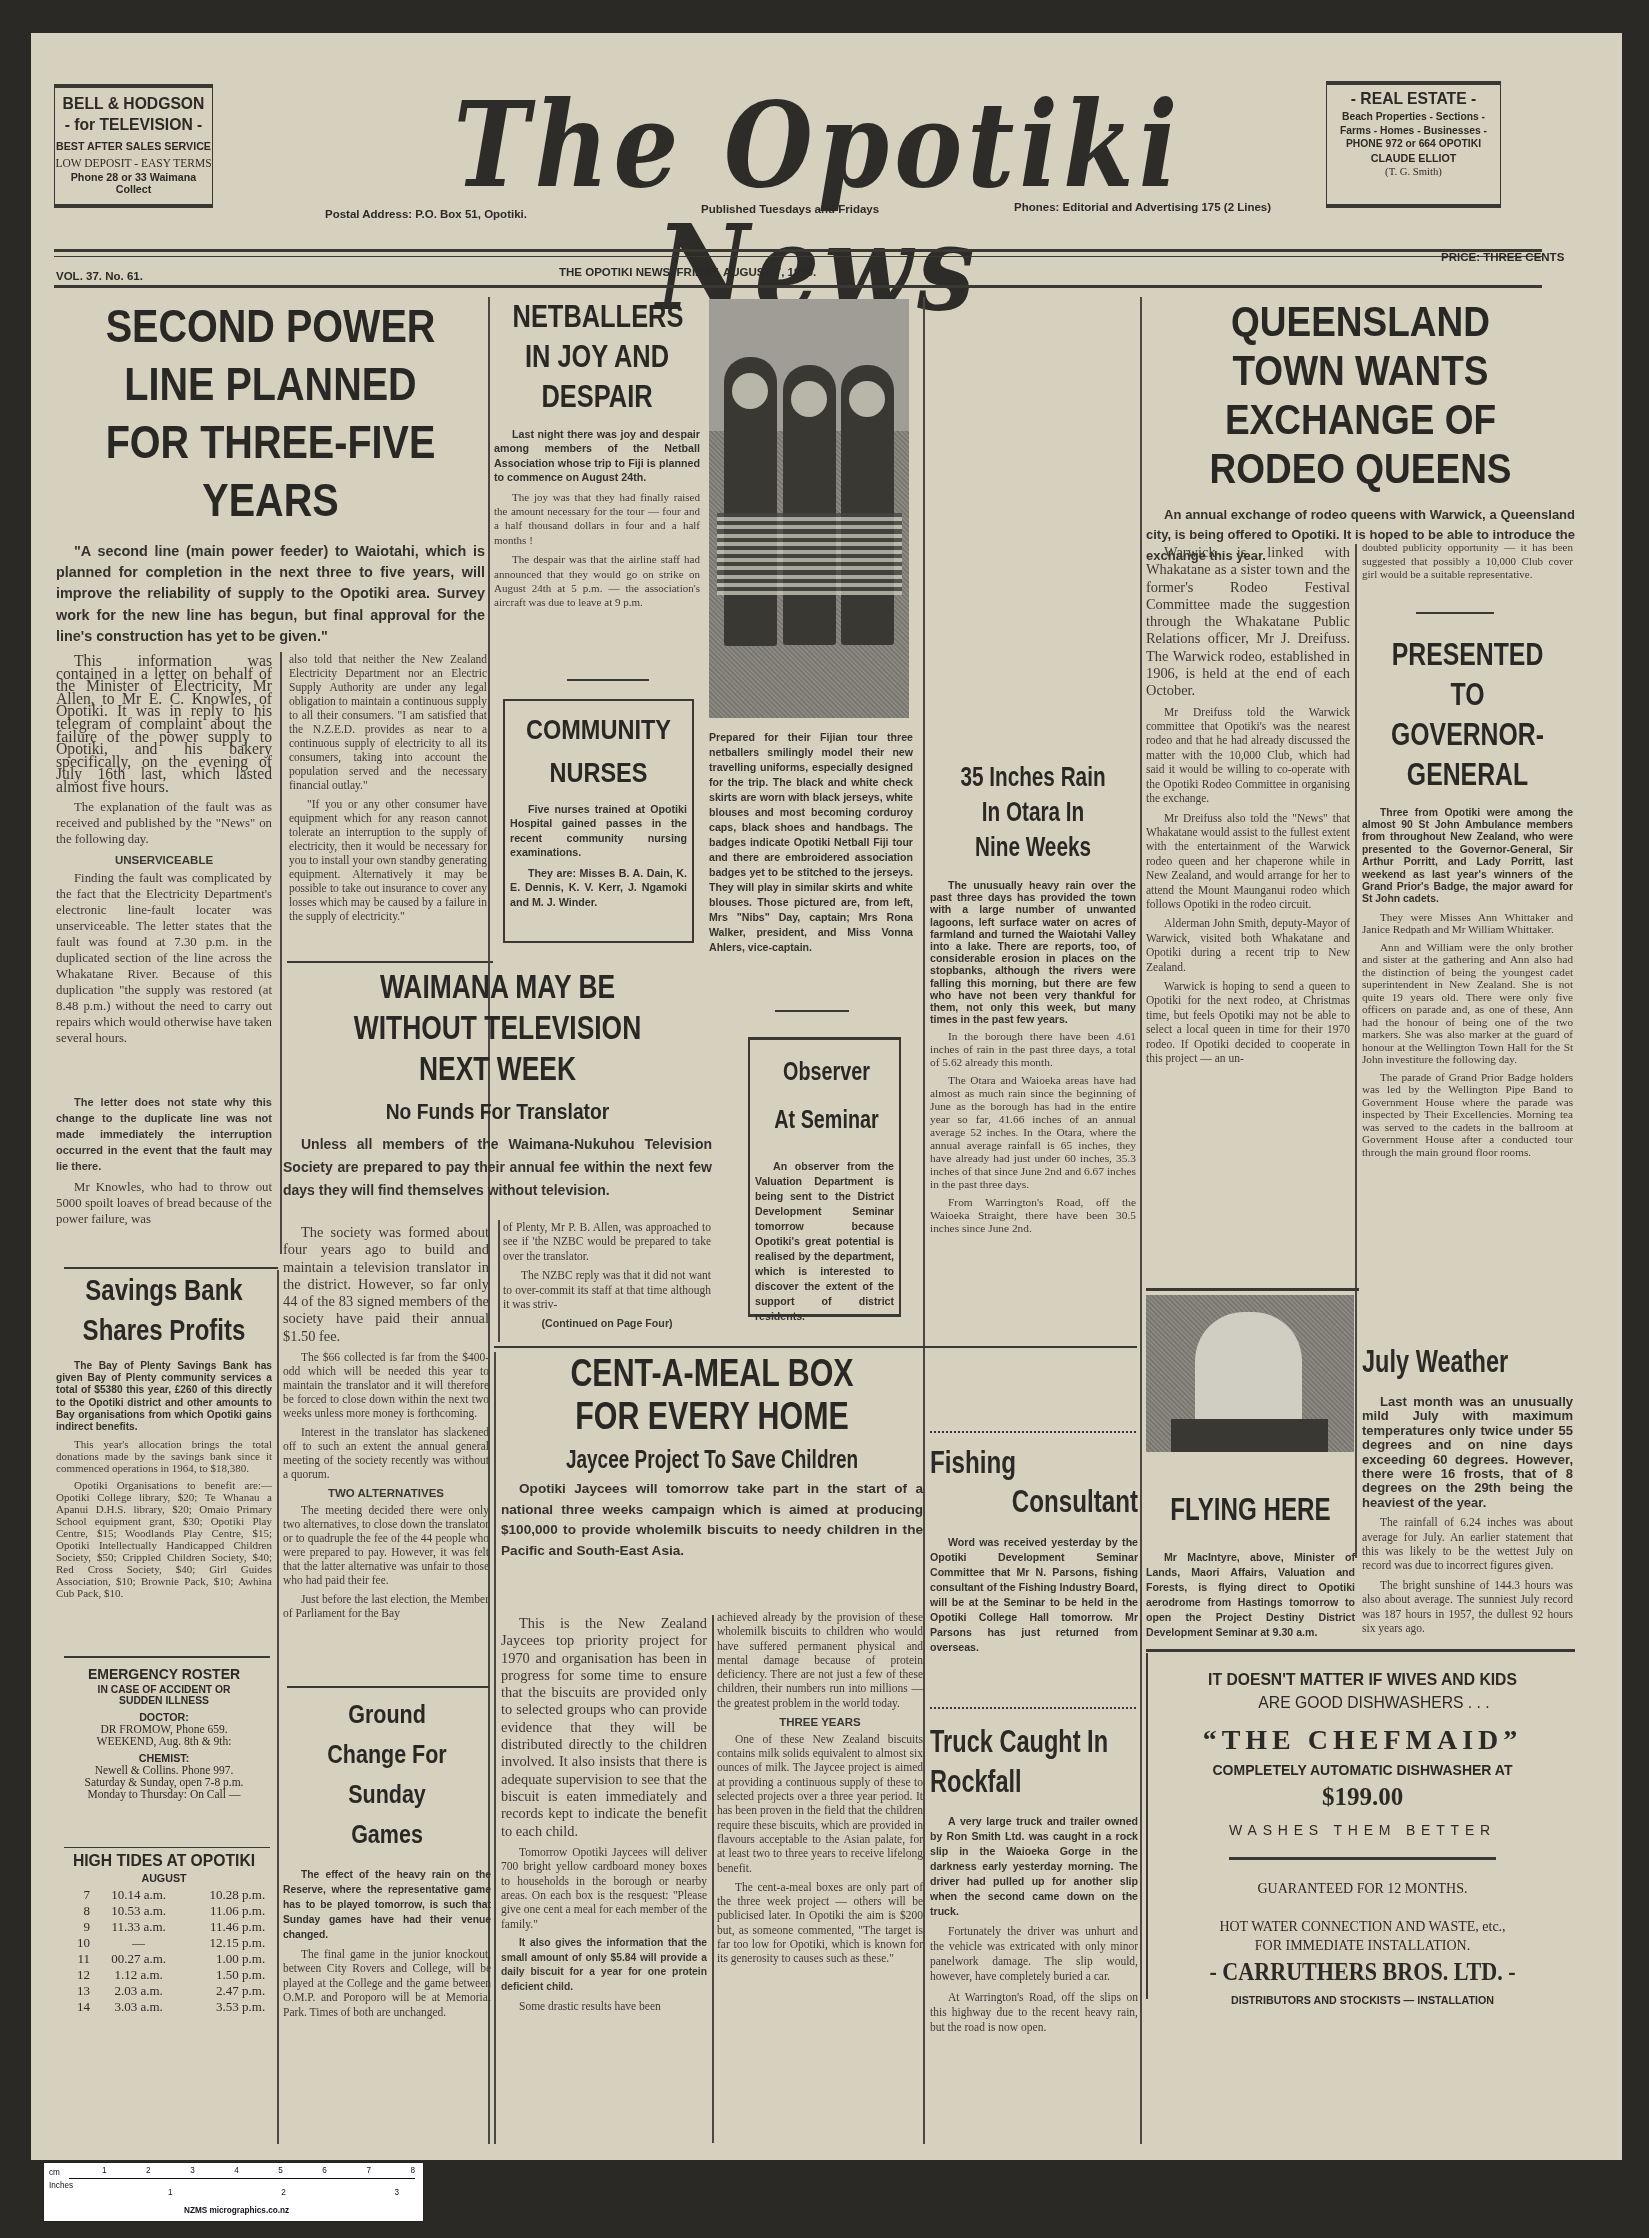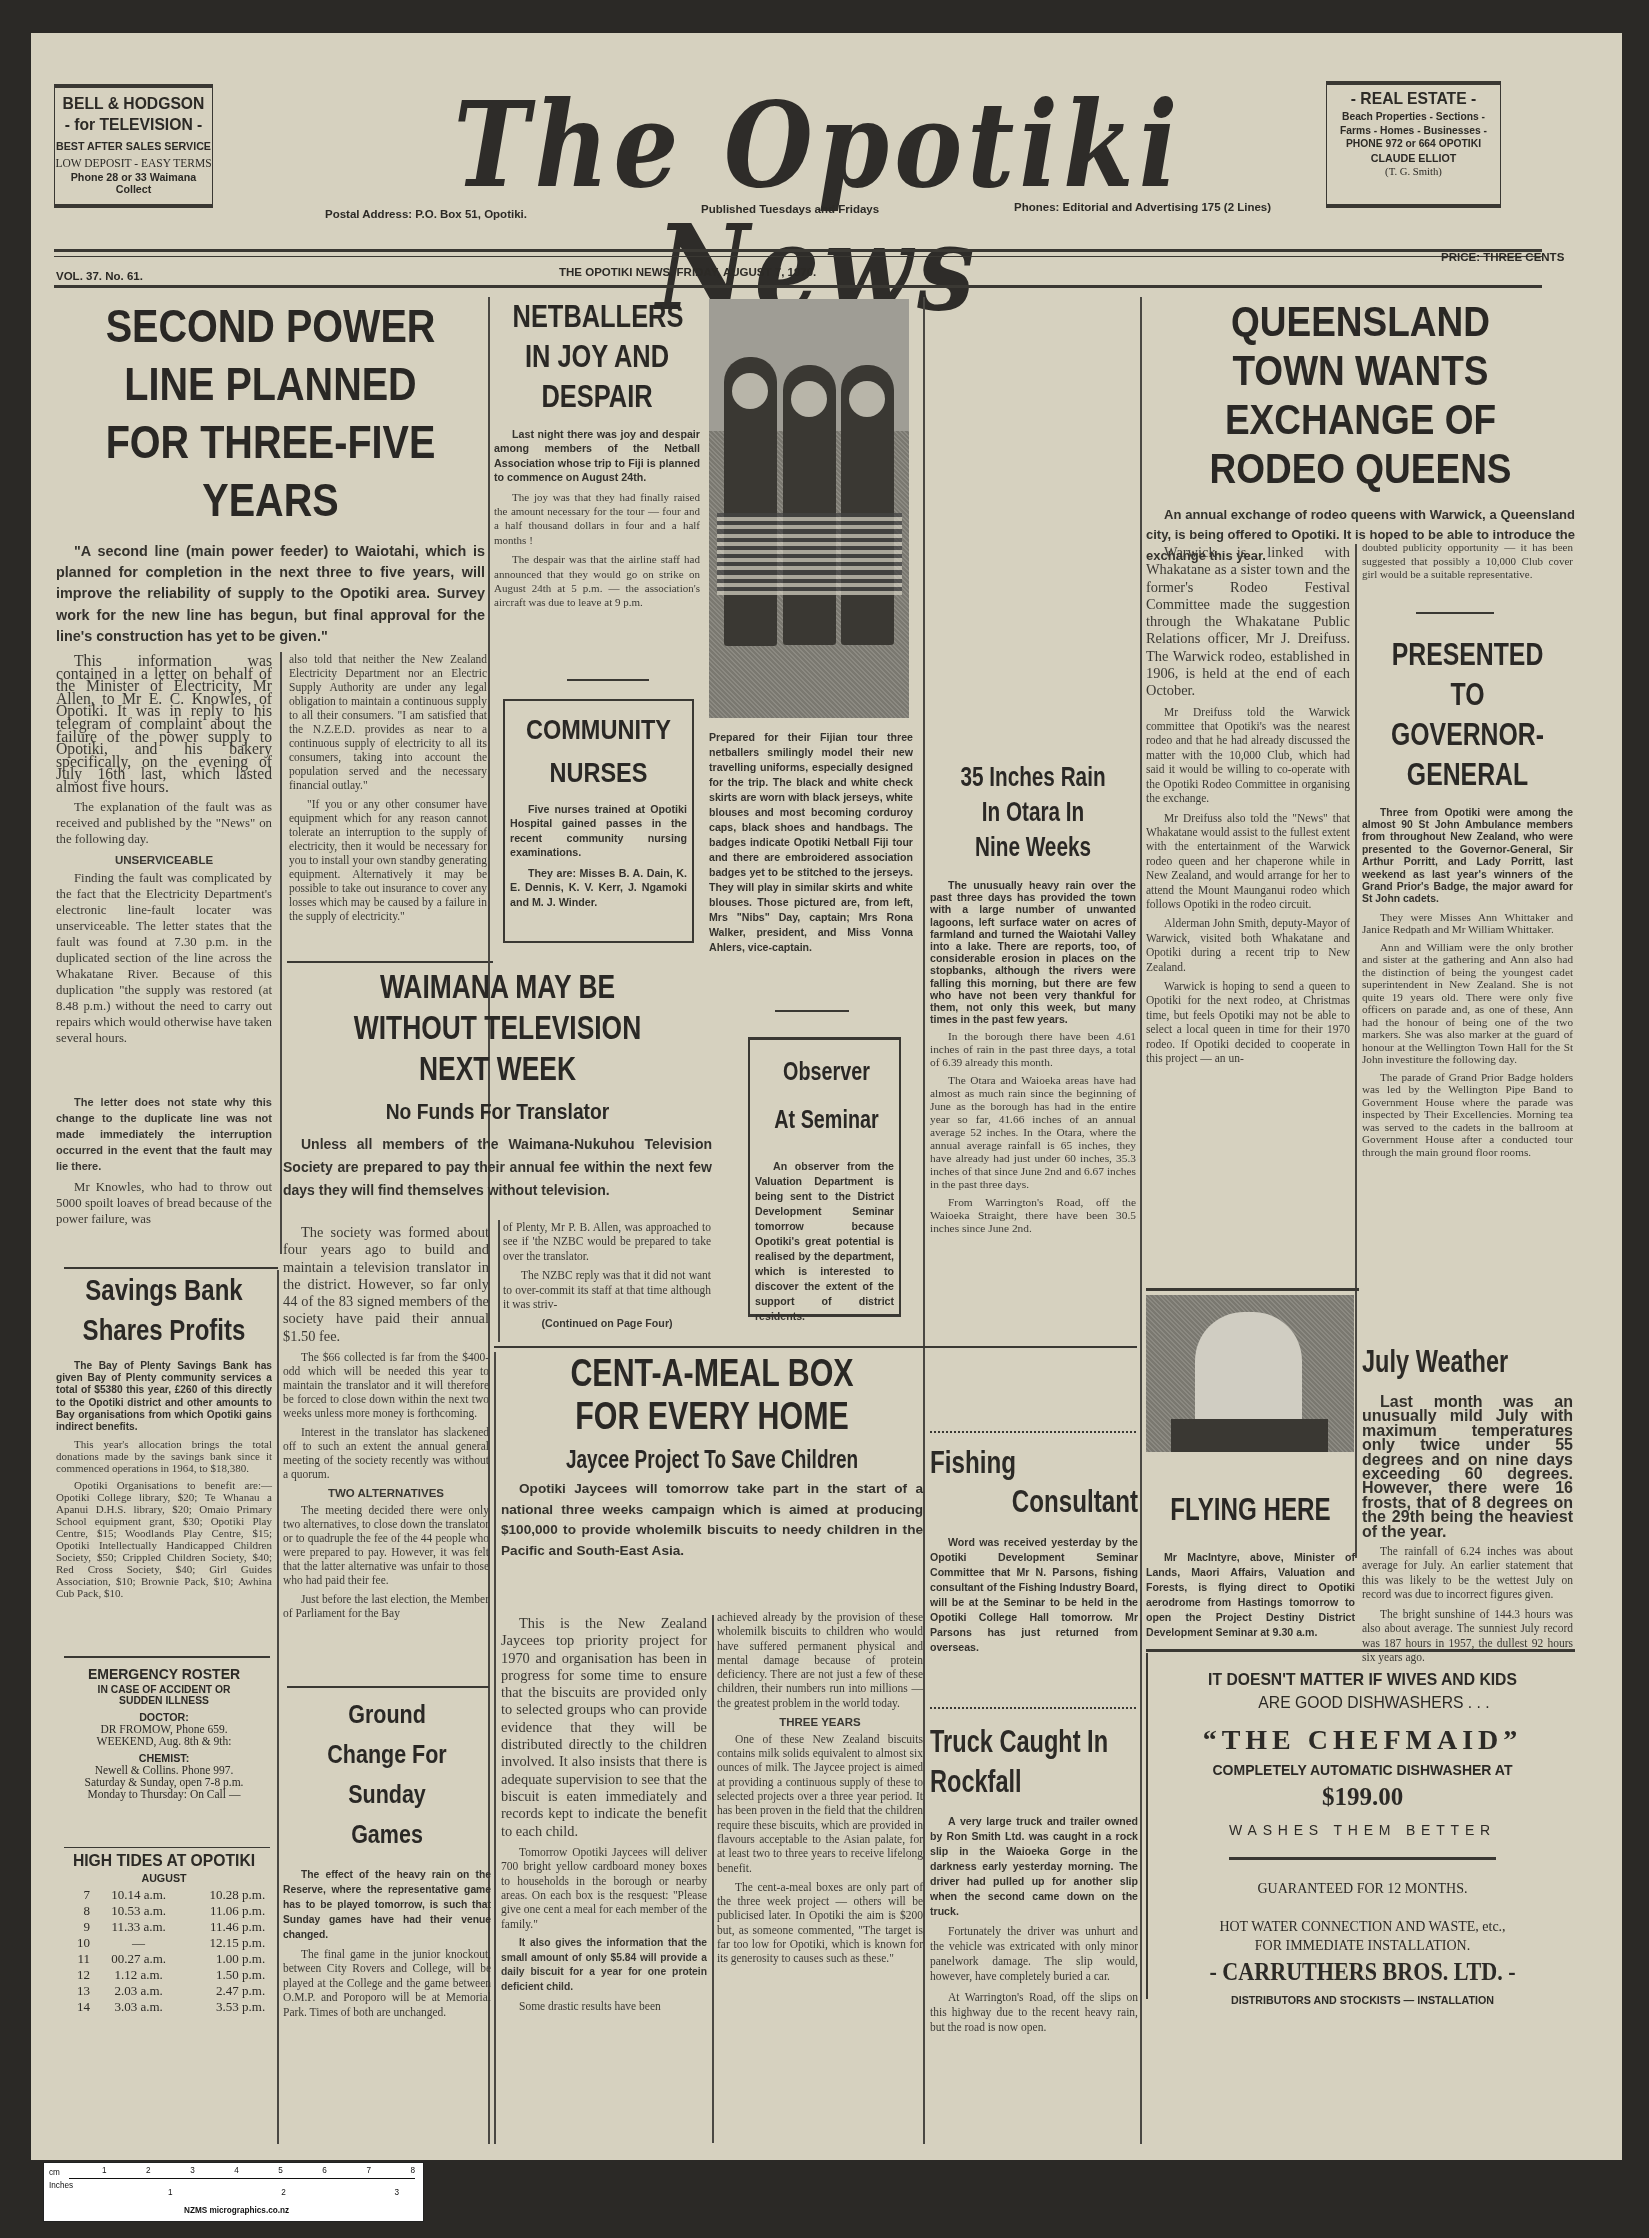--- a/index.html
+++ b/index.html
@@ -131,7 +131,7 @@
         <p>The unusually heavy rain over the past three days has provided the town with a large number of unwanted lagoons, left surface water on acres of farmland and turned the Waiotahi Valley into a lake. There are reports, too, of considerable erosion in places on the stopbanks, although the rivers were falling this morning, but there are few who have not been very thankful for them, not only this week, but many times in the past few years.</p>
       </div>
     <div class="body" style="font-size:11.4px;line-height:13px;">
-      <p>In the borough there have been 4.61 inches of rain in the past three days, a total of 6.39 already this month.</p>
+      <p>In the borough there have been 4.61 inches of rain in the past three days, a total of 5.62 already this month.</p>
       <p>The Otara and Waioeka areas have had almost as much rain since the beginning of June as the borough has had in the entire year so far, 41.66 inches of an annual average 52 inches. In the Otara, where the annual average rainfall is 65 inches, they have already had just under 60 inches, 35.3 inches of that since June 2nd and 6.67 inches in the past three days.</p>
       <p>From Warrington's Road, off the Waioeka Straight, there have been 30.5 inches since June 2nd.</p>
     </div>

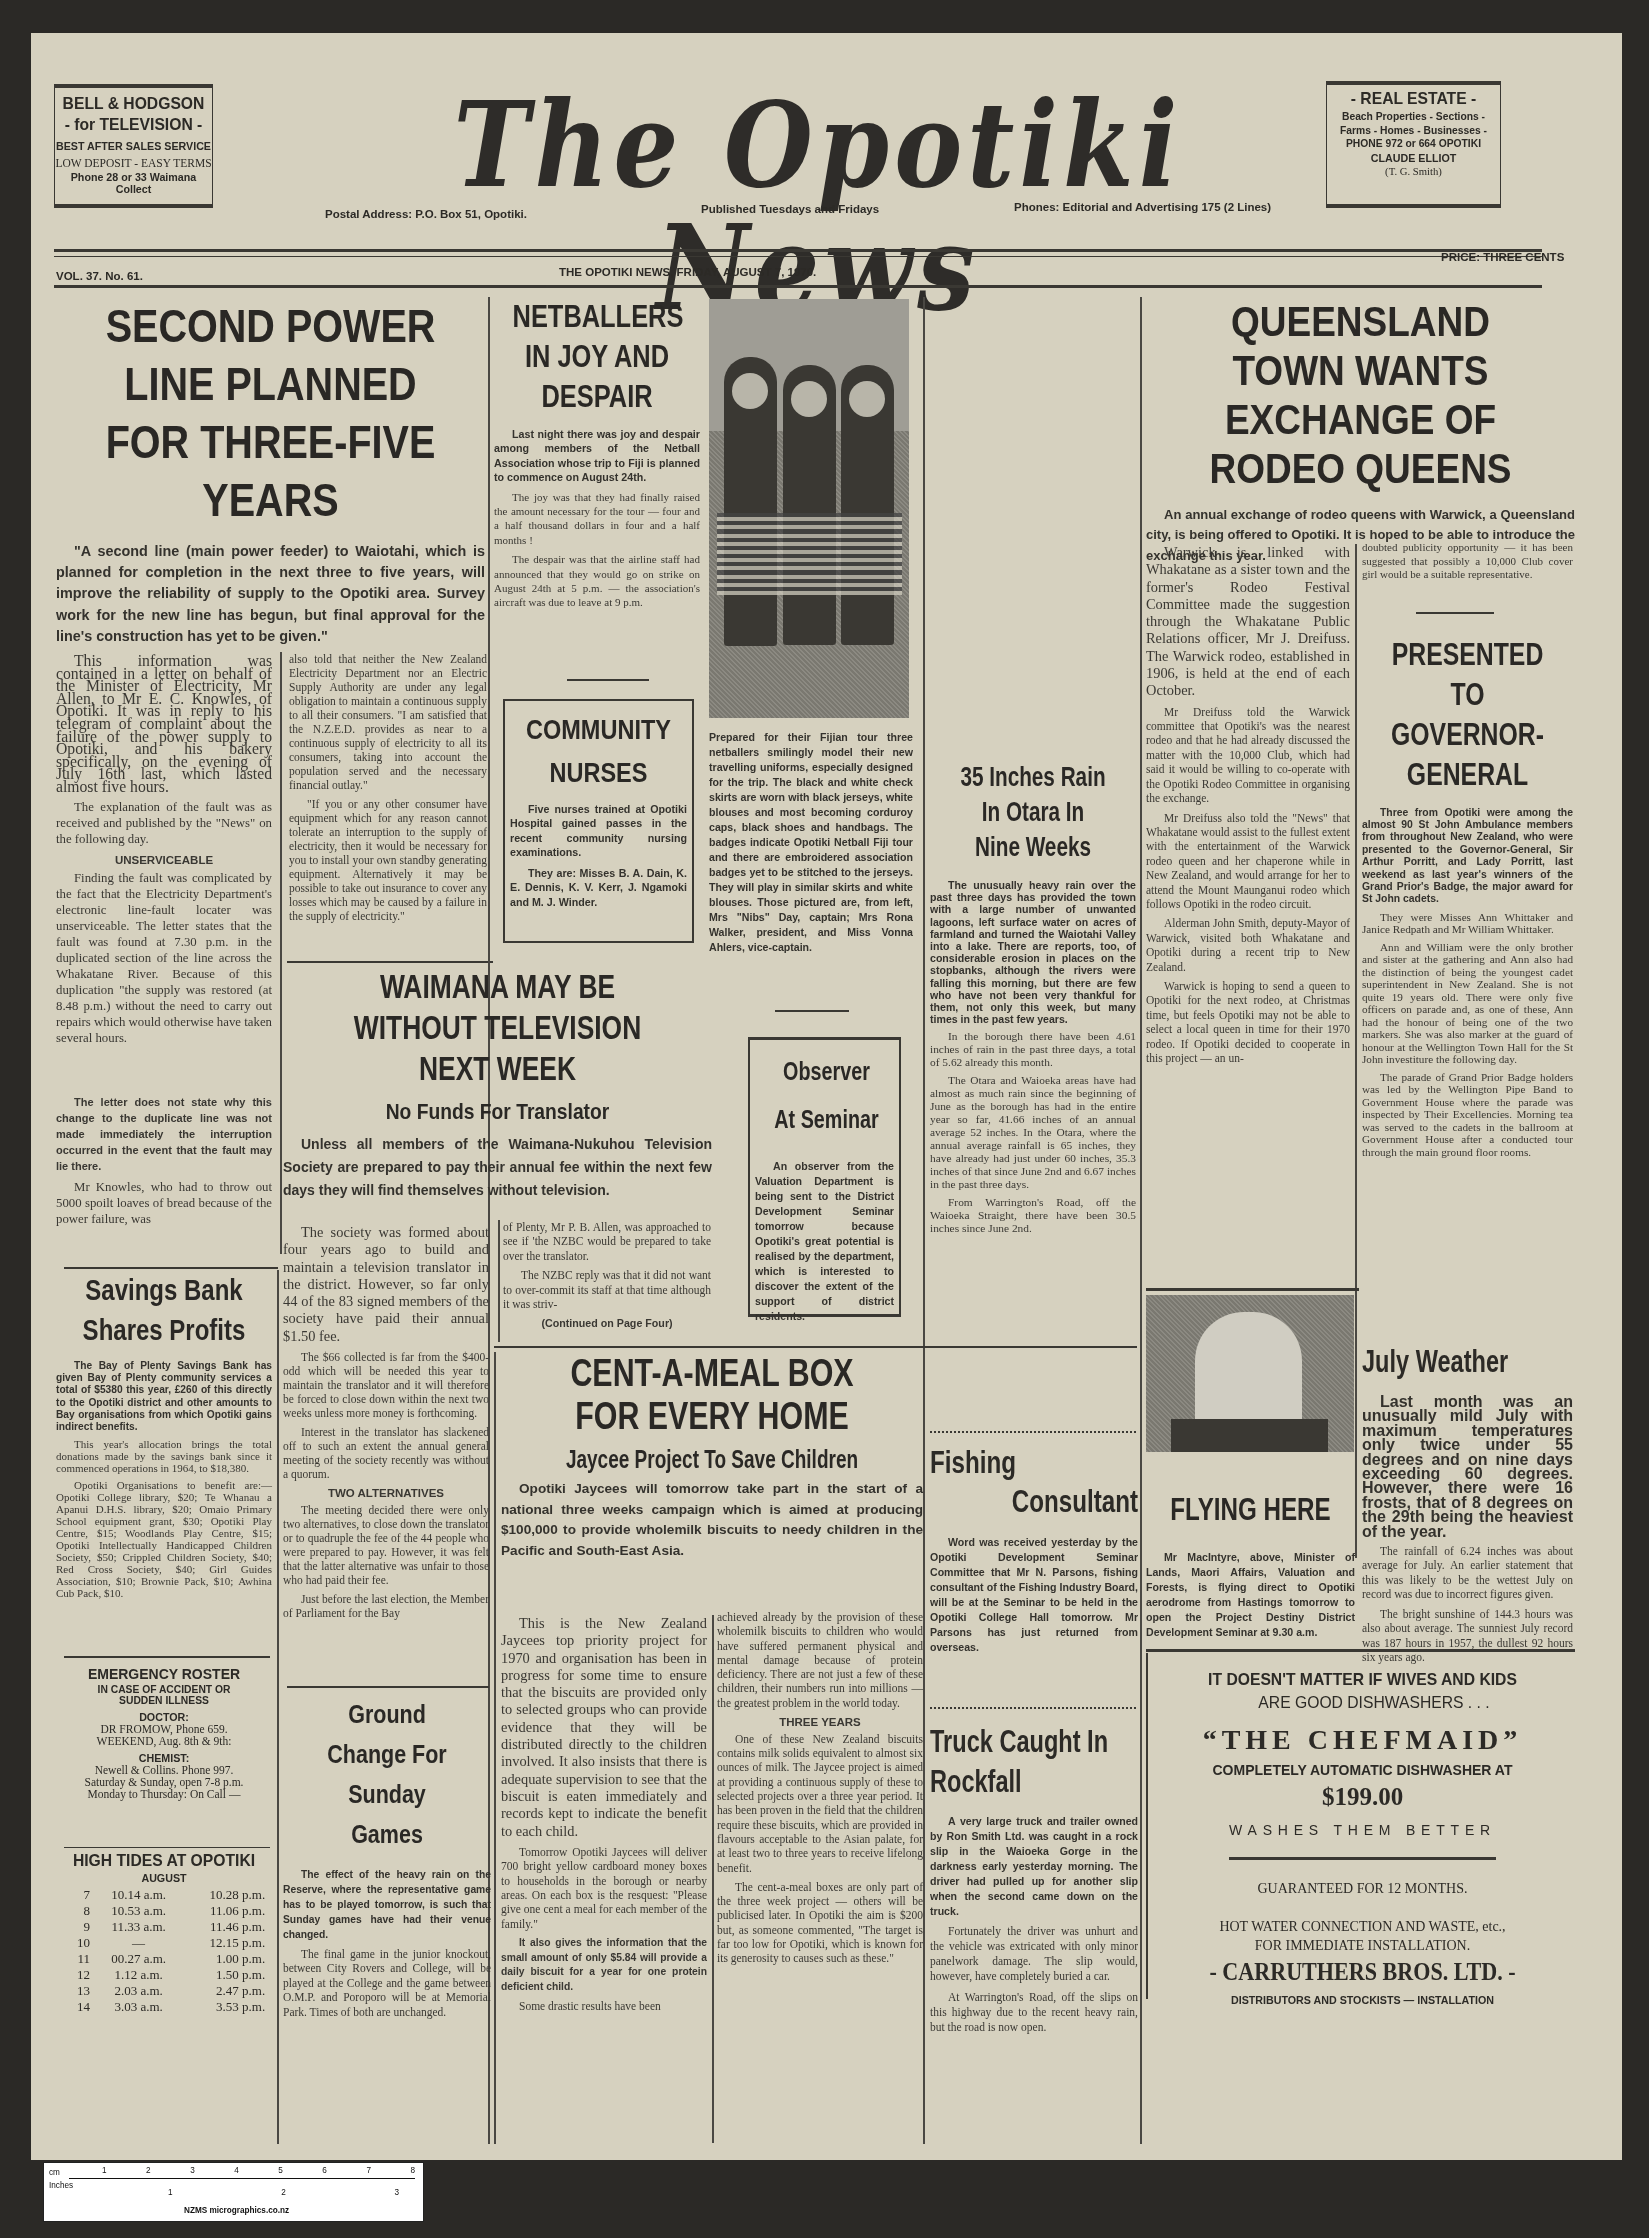--- a/index.html
+++ b/index.html
@@ -203,7 +203,7 @@
 
   <div class="abs" style="left:1331px;top:1311px;width:211px;">
     <div class="sans" style="font-weight:bold;font-size:31px;transform:scaleX(0.76);transform-origin:left top;width:264px;">July Weather</div>
-    <div class="lead" style="font-size:16px;line-height:14.4px;margin-top:15px;">
+    <div class="lead" style="font-size:13px;line-height:14.4px;margin-top:15px;">
         <p>Last month was an unusually mild July with maximum temperatures only twice under 55 degrees and on nine days exceeding 60 degrees. However, there were 16 frosts, that of 8 degrees on the 29th being the heaviest of the year.</p>
       </div>
     <div class="body" style="font-size:11.5px;line-height:14.4px;">

